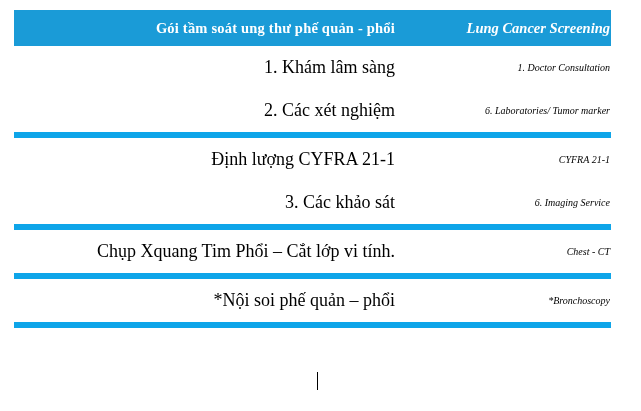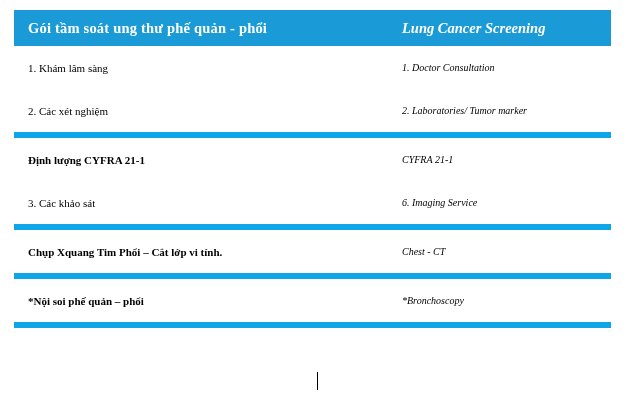--- a/index.html
+++ b/index.html
@@ -21,6 +21,7 @@
     width: 641px;
     height: 311px;
     background: #ffffff;
+    text-align: right;
   }
   table.screening-table {
     position: absolute;

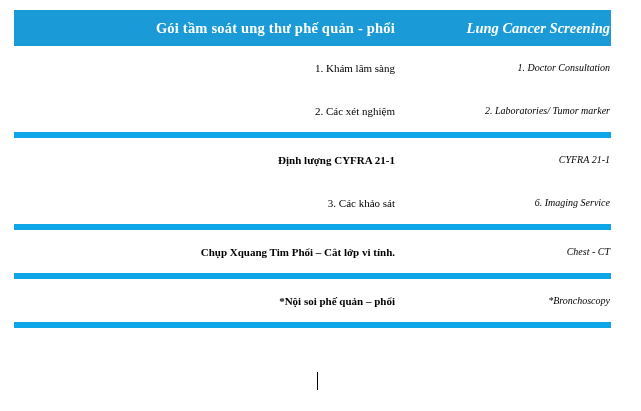--- a/index.html
+++ b/index.html
@@ -65,7 +65,7 @@
   }
   table.screening-table tr.body-row td.vn {
     font-family: "Liberation Serif", serif;
-    font-size: 11px;
+    font-size: 18px;
     padding-left: 14px;
   }
   table.screening-table tr.body-row td.en {

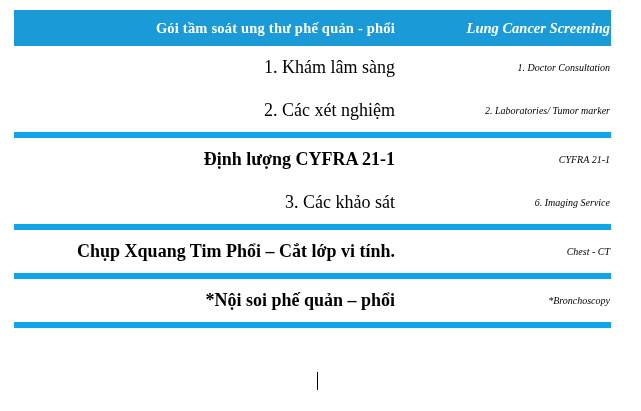--- a/index.html
+++ b/index.html
@@ -118,7 +118,7 @@
 
       <tr class="body-row sep">
         <td class="vn">2. Các xét nghiệm</td>
-        <td class="en">2. Laboratories/ Tumor marker</td>
+        <td class="en">6. Laboratories/ Tumor marker</td>
       </tr>
 
       <tr class="body-row">

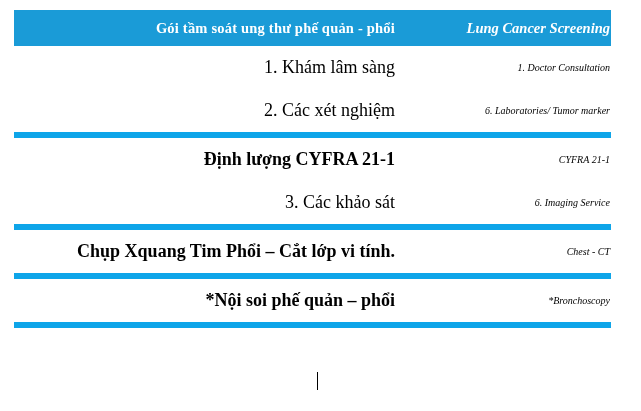--- a/index.html
+++ b/index.html
@@ -75,7 +75,7 @@
     padding-left: 6px;
   }
   table.screening-table tr.body-row td.vn.bold {
-    font-weight: bold;
+    font-weight: normal;
   }
   table.screening-table tr.body-row td.en.bold {
     font-weight: normal;

